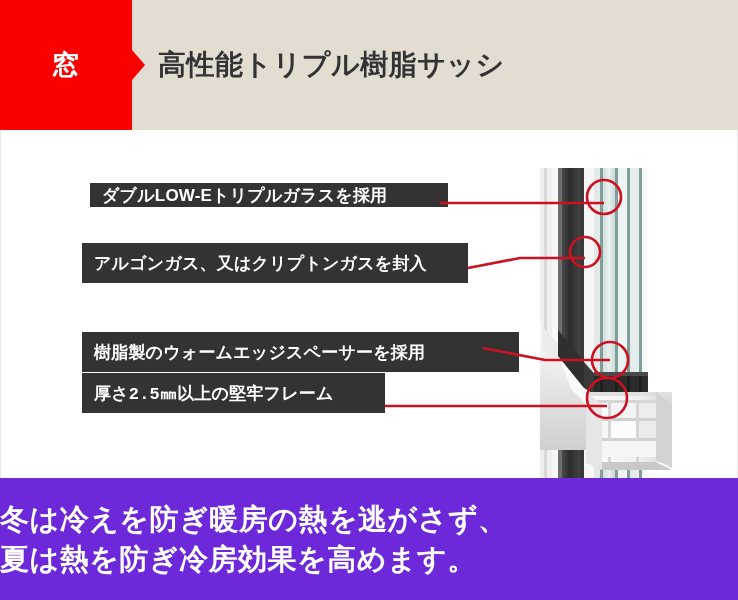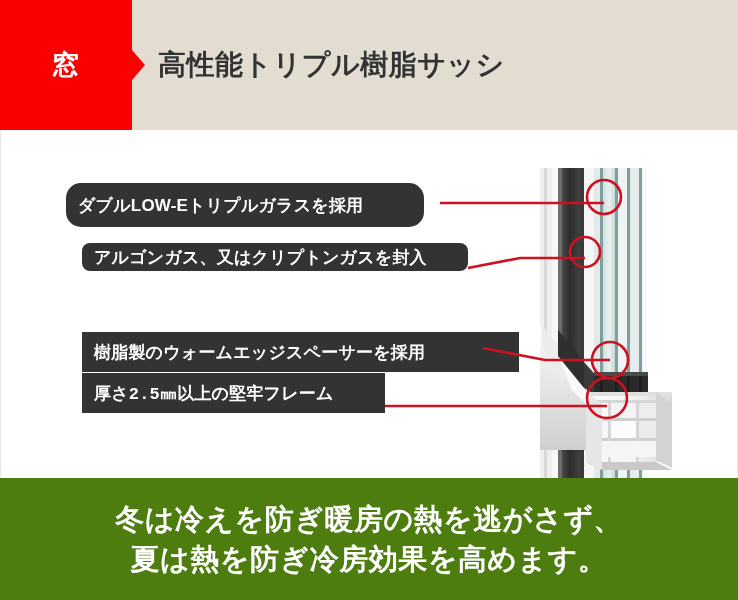--- a/index.html
+++ b/index.html
@@ -91,7 +91,7 @@
     letter-spacing: 0.2px;
     white-space: nowrap;
   }
-  .callout-1 { left: 66px; top: 183px; width: 358px; height: 44px; border-radius: 15px; }
+  .callout-1 { left: 90px; top: 183px; width: 358px; height: 24px; }
   .callout-2 { left: 82px; top: 243px; width: 386px; height: 28px; border-radius: 8px; }
   .callout-3 { left: 82px; top: 332px; width: 437px; height: 40px; }
   .callout-4 { left: 82px; top: 373px; width: 303px; height: 40px; font-family: Liberation Mono, monospace; }

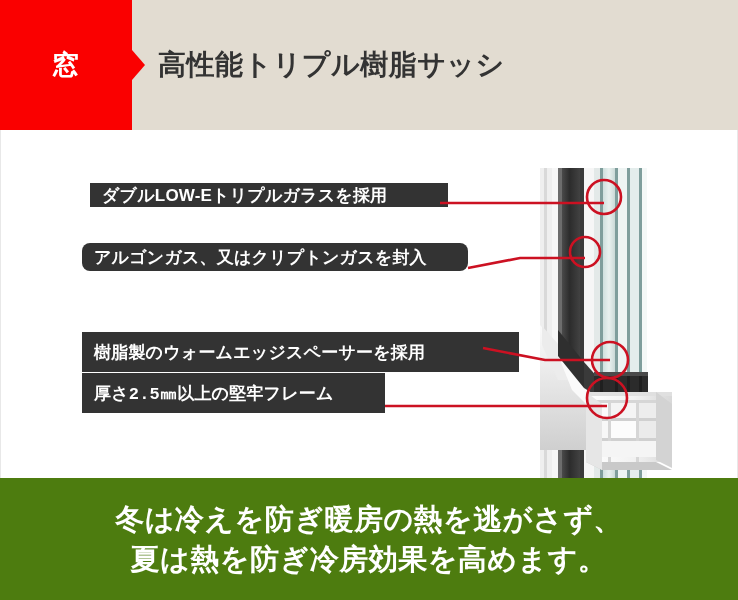--- a/index.html
+++ b/index.html
@@ -92,7 +92,7 @@
     white-space: nowrap;
   }
   .callout-1 { left: 90px; top: 183px; width: 358px; height: 24px; }
-  .callout-2 { left: 82px; top: 243px; width: 386px; height: 28px; border-radius: 8px; }
+  .callout-2 { left: 82px; top: 243px; width: 386px; height: 40px; }
   .callout-3 { left: 82px; top: 332px; width: 437px; height: 40px; }
   .callout-4 { left: 82px; top: 373px; width: 303px; height: 40px; font-family: Liberation Mono, monospace; }
 

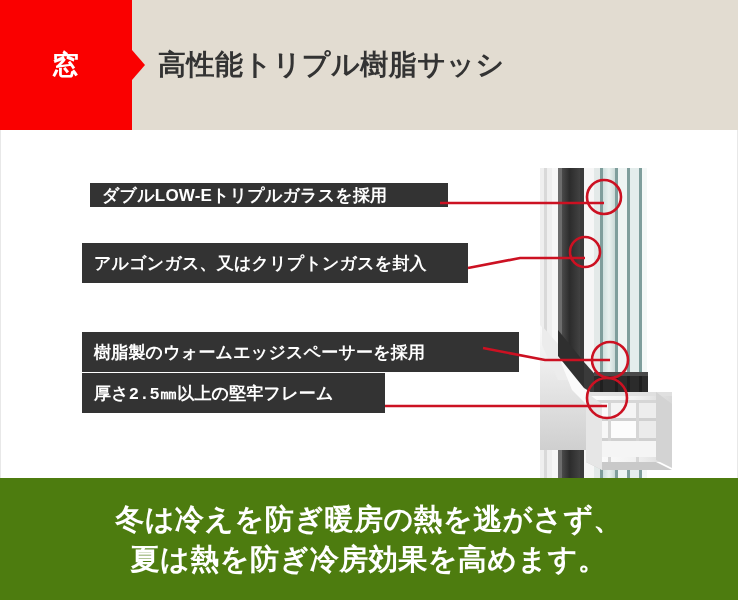--- a/index.html
+++ b/index.html
@@ -116,10 +116,9 @@
     position: absolute;
     left: 0; top: 478px;
     width: 738px; height: 122px;
-    background: #4d7c0f;
+    background: #6d28d9;
     display: flex;
     flex-direction: column;
-    align-items: center;
     justify-content: center;
   }
   .footer-line {

